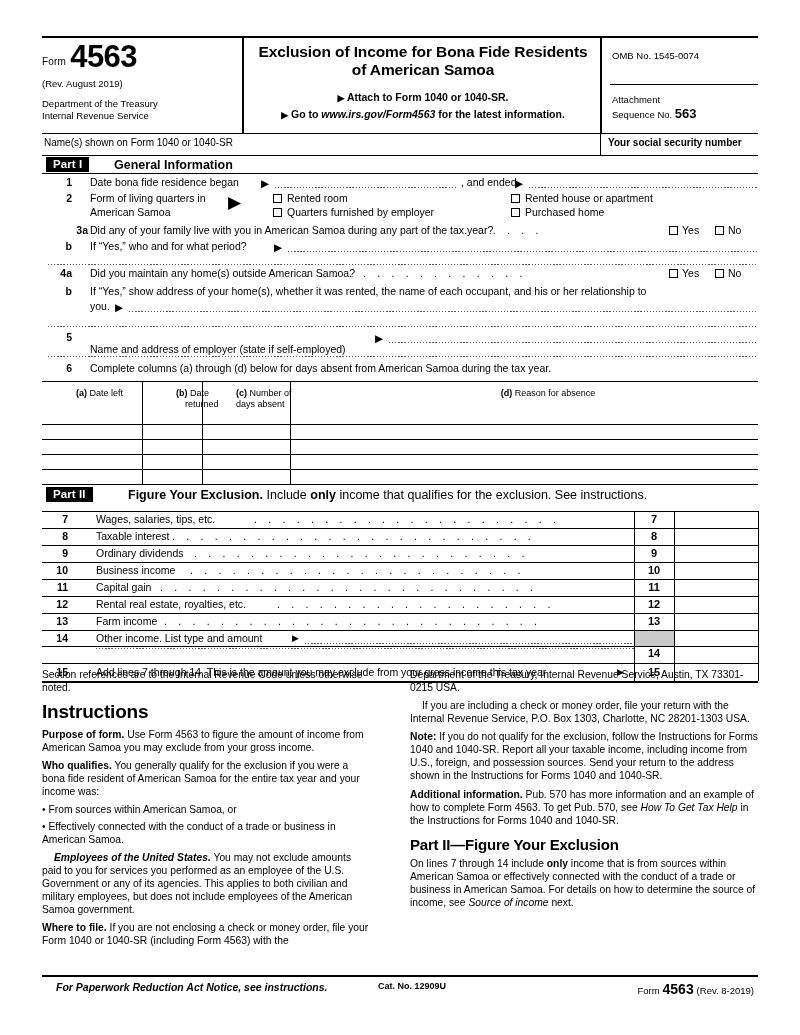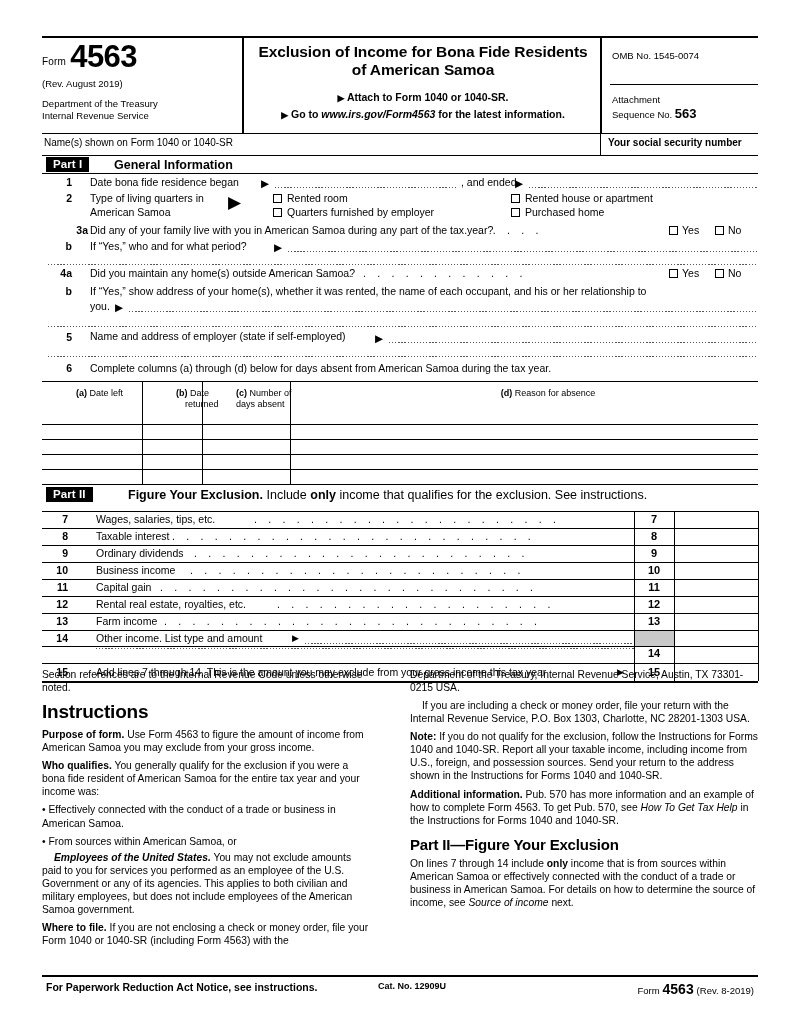--- a/index.html
+++ b/index.html
@@ -196,7 +196,7 @@
 
   <div class="row" style="top:190px;height:32px;">
     <span class="num" style="left:0px; top:2px; width:30px;">2</span>
-    <span class="txt" style="left:48px; top:2px;">Type of living quarters in</span>
+    <span class="txt" style="left:48px; top:2px;">Form of living quarters in</span>
     <span class="txt" style="left:48px; top:16px;">American Samoa</span>
     <span style="position:absolute;left:186px;top:4px;font-size:17px;line-height:1;">▶</span>
 

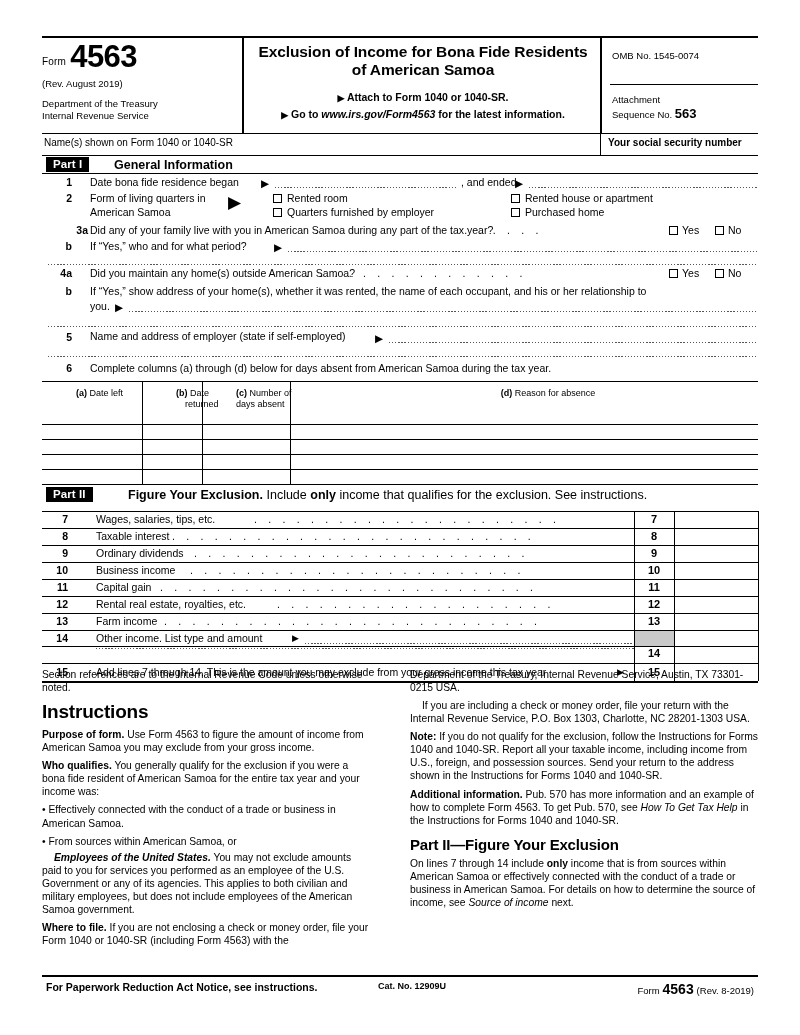--- a/index.html
+++ b/index.html
@@ -254,7 +254,7 @@
 
   <div class="row" style="top:330px;height:18px;">
     <span class="num" style="left:0px; top:1px; width:30px;">5</span>
-    <span class="txt" style="left:48px; top:0;">Name and address of employer (state if self-employed)</span>
+    <span class="txt" style="left:48px; top:13px;">Name and address of employer (state if self-employed)</span>
     <span class="txt arrowr" style="left:333px; top:2px;">▶</span>
     <span class="dots-rule" style="left:347px; top:12px; width:369px;"></span>
   </div>

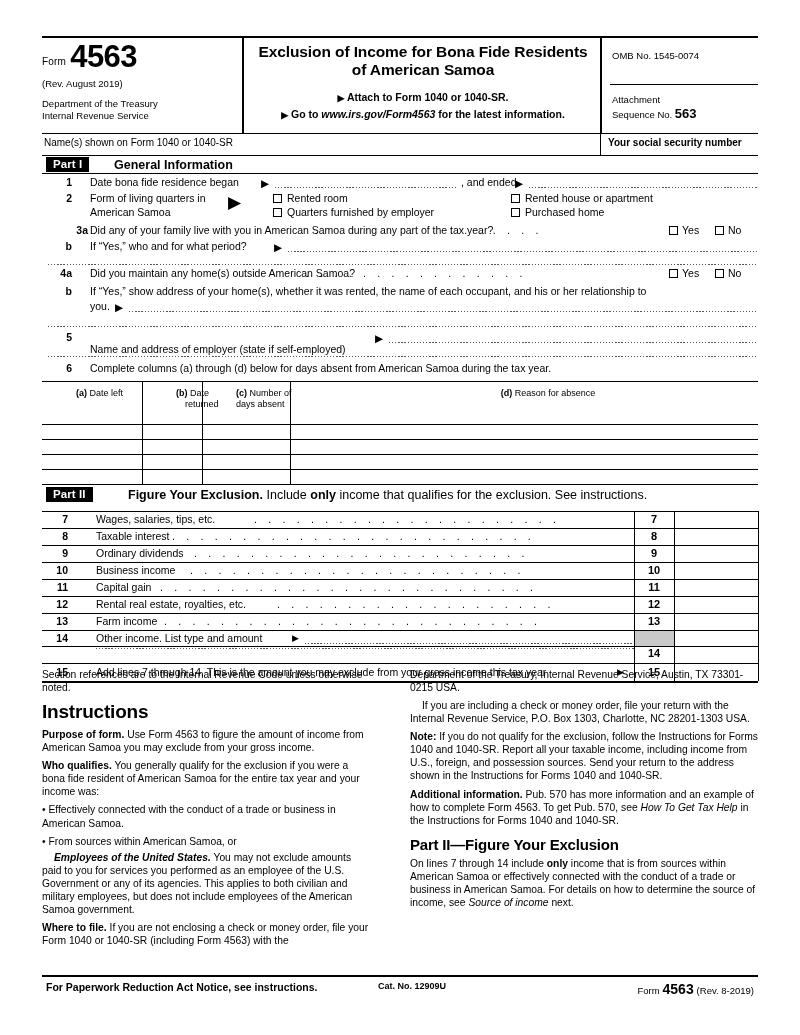--- a/index.html
+++ b/index.html
@@ -417,8 +417,8 @@
 
       <p class="p"><b>Who qualifies.</b><span> You generally qualify for the exclusion if you were a bona fide resident of American Samoa for the entire tax year and your income was:</span></p>
 
+      <p class="bullet">• From sources within American Samoa, or</p>
       <p class="bullet" style="margin-bottom:5px;">• Effectively connected with the conduct of a trade or business in American Samoa.</p>
-      <p class="bullet">• From sources within American Samoa, or</p>
 
       <p class="p indent"><span class="bi">Employees of the United States.</span><span> You may not exclude amounts paid to you for services you performed as an employee of the U.S. Government or any of its agencies. This applies to both civilian and military employees, but does not include employees of the American Samoa government.</span></p>
 

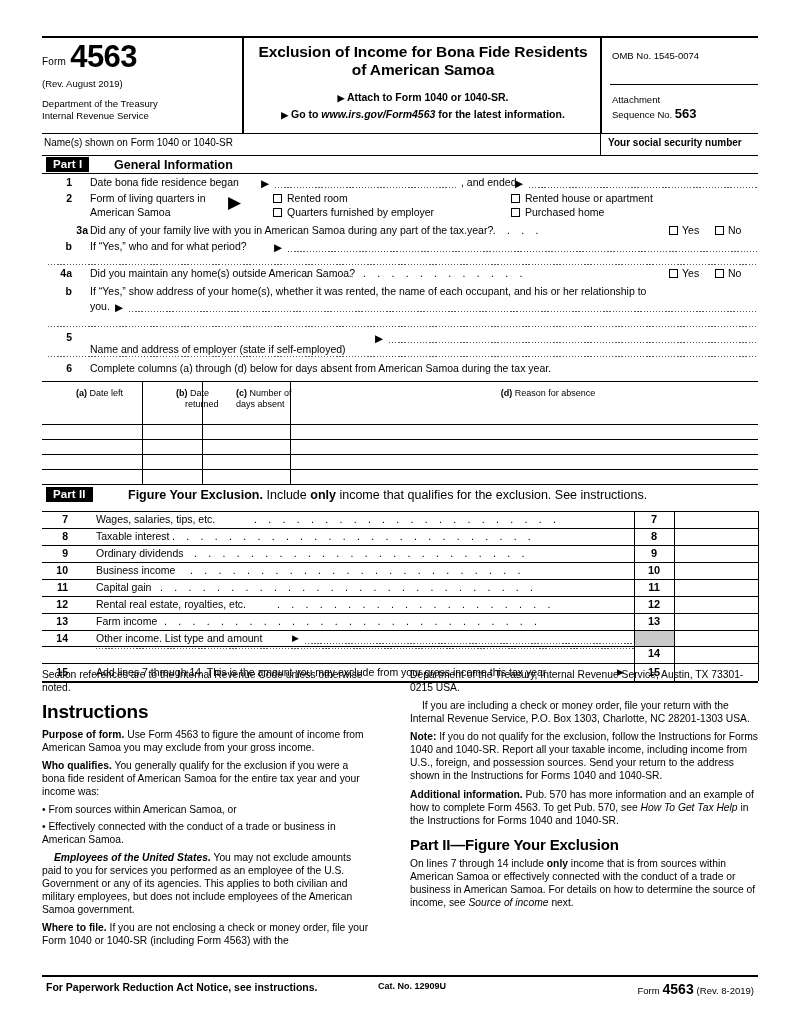--- a/index.html
+++ b/index.html
@@ -108,7 +108,7 @@
   #footer { position:absolute; left:42px; top:975px; width:716px; }
   #footer .bar { border-top:2px solid #000; }
   #footer .ftxt { position:absolute; font-size:10.5px; top:6px; }
-  .fl { left:4px; font-weight:bold; }
+  .fl { left:14px; font-weight:bold;font-style:italic; }
   .fc { left:336px; font-size:9px !important;font-weight:bold; }
   .fr { right:4px; text-align:right; }
   .fr .big { font-size:14px; font-weight:bold; }

